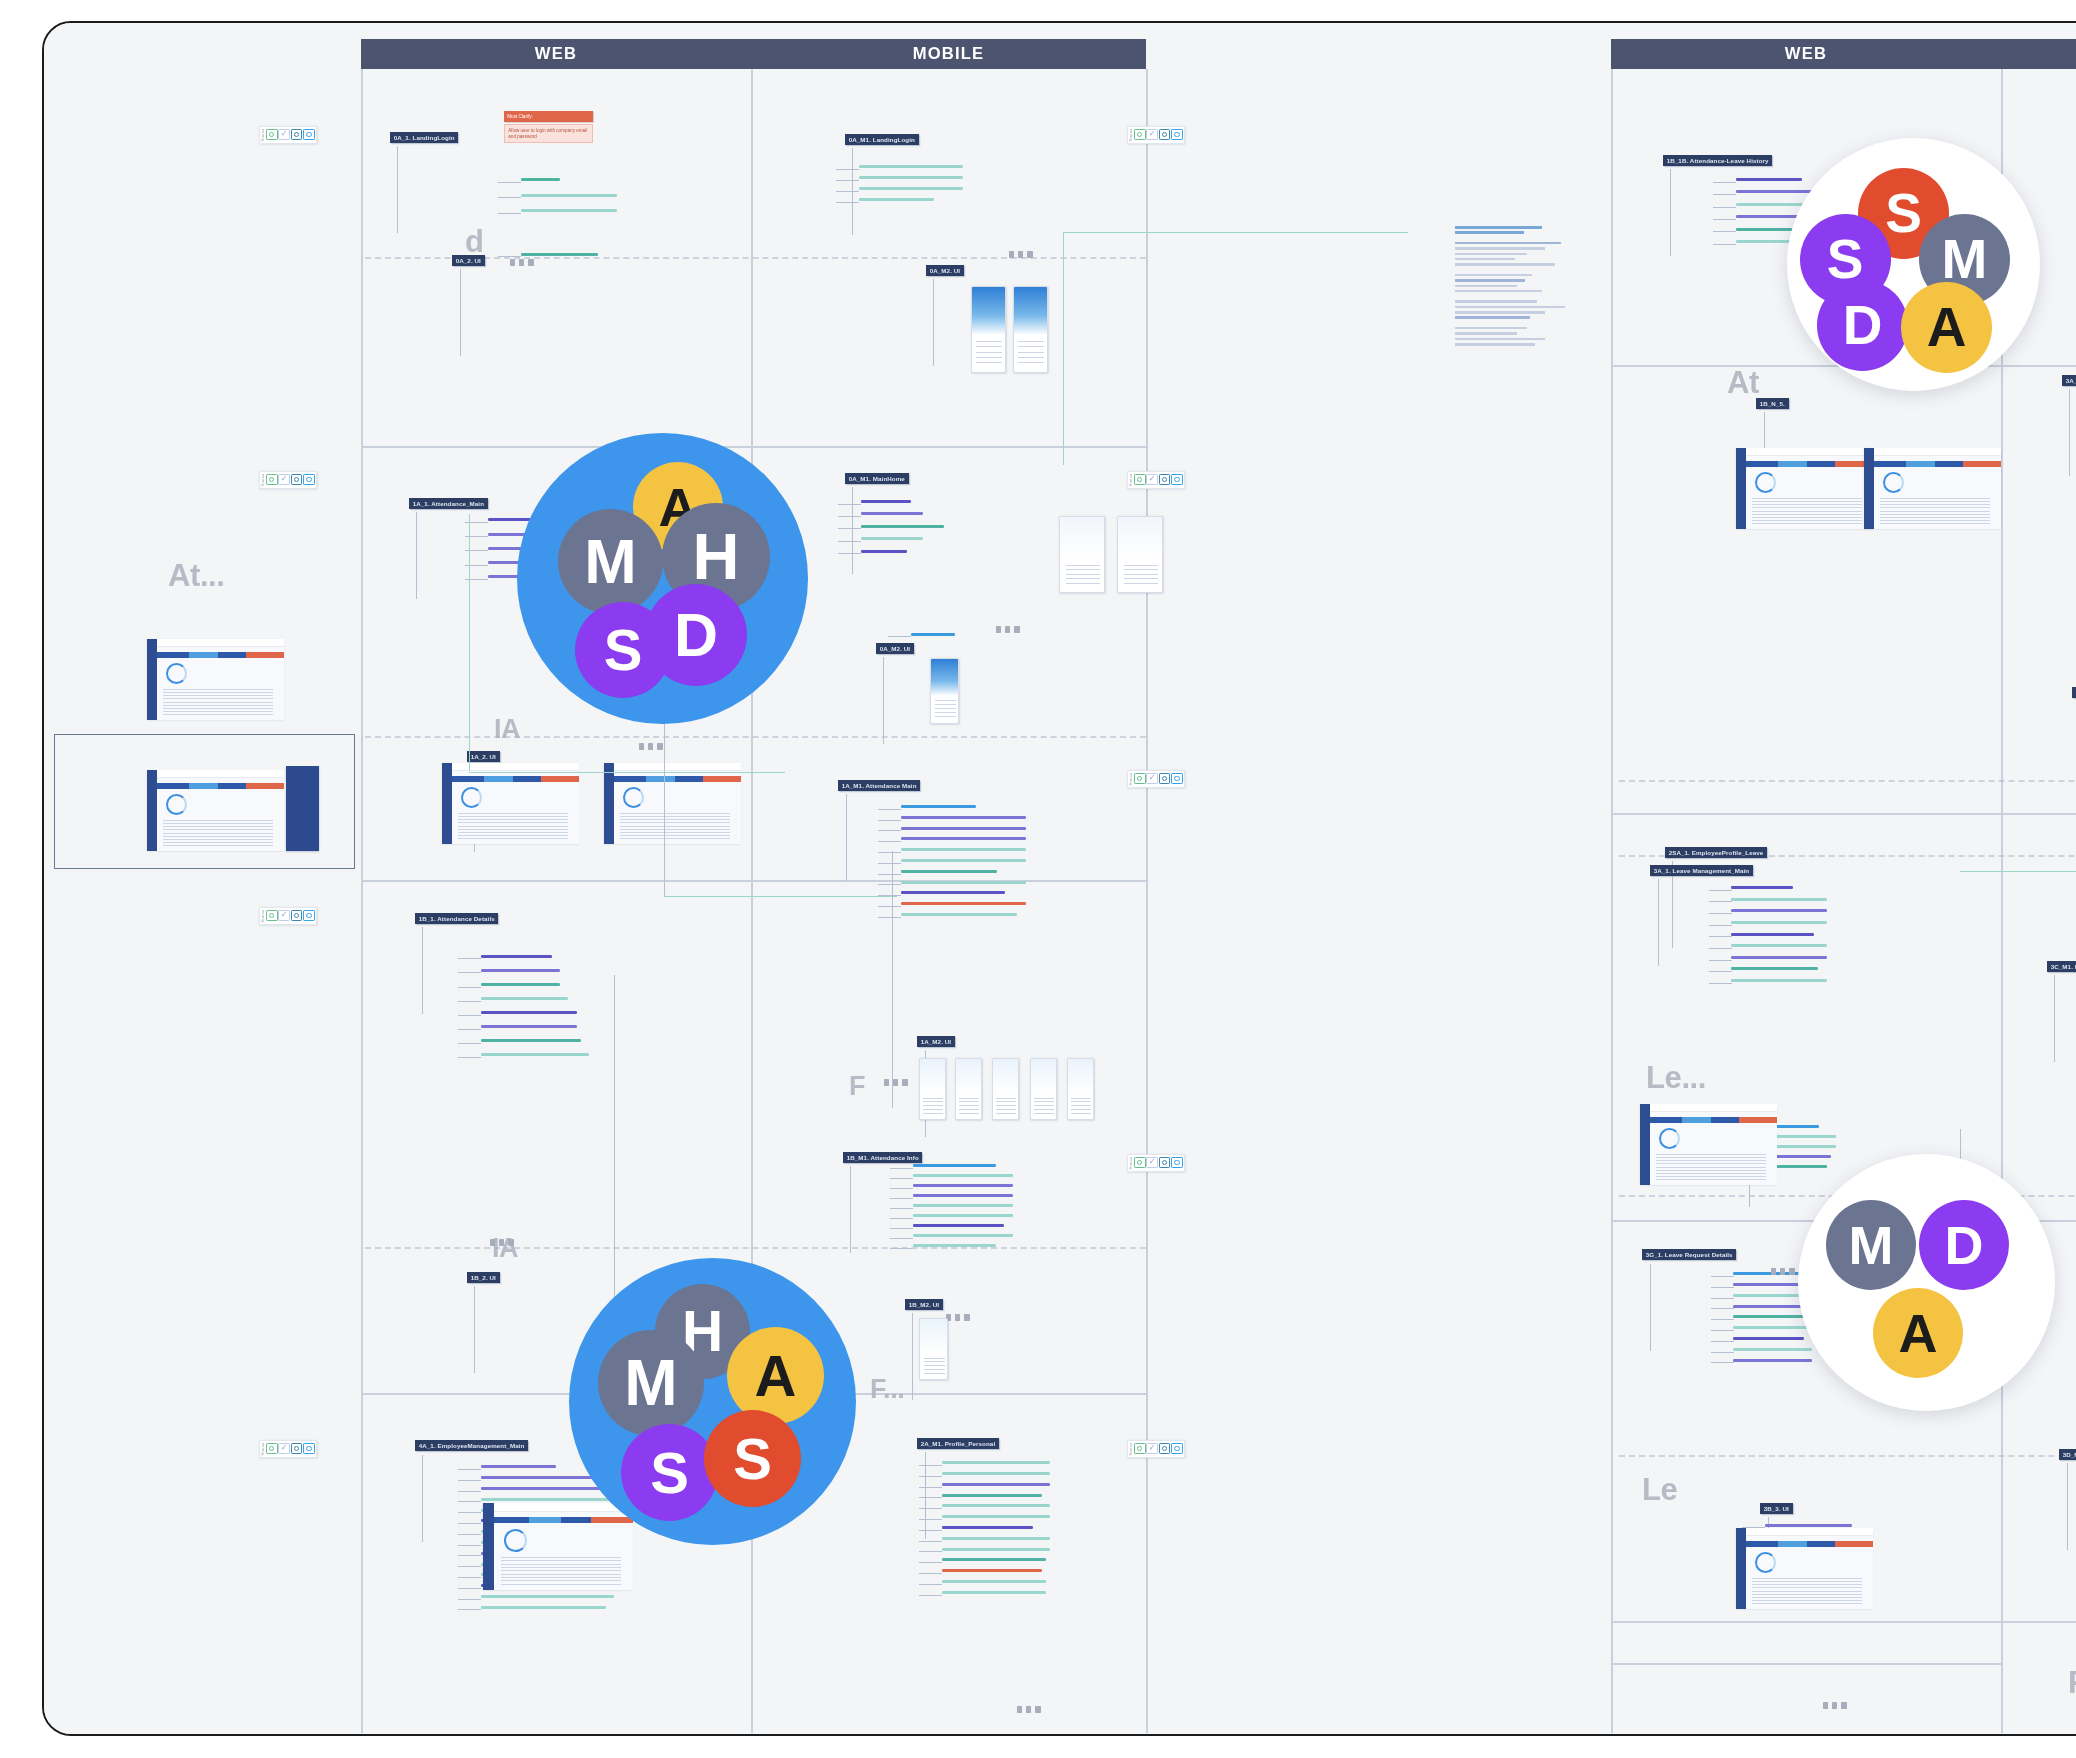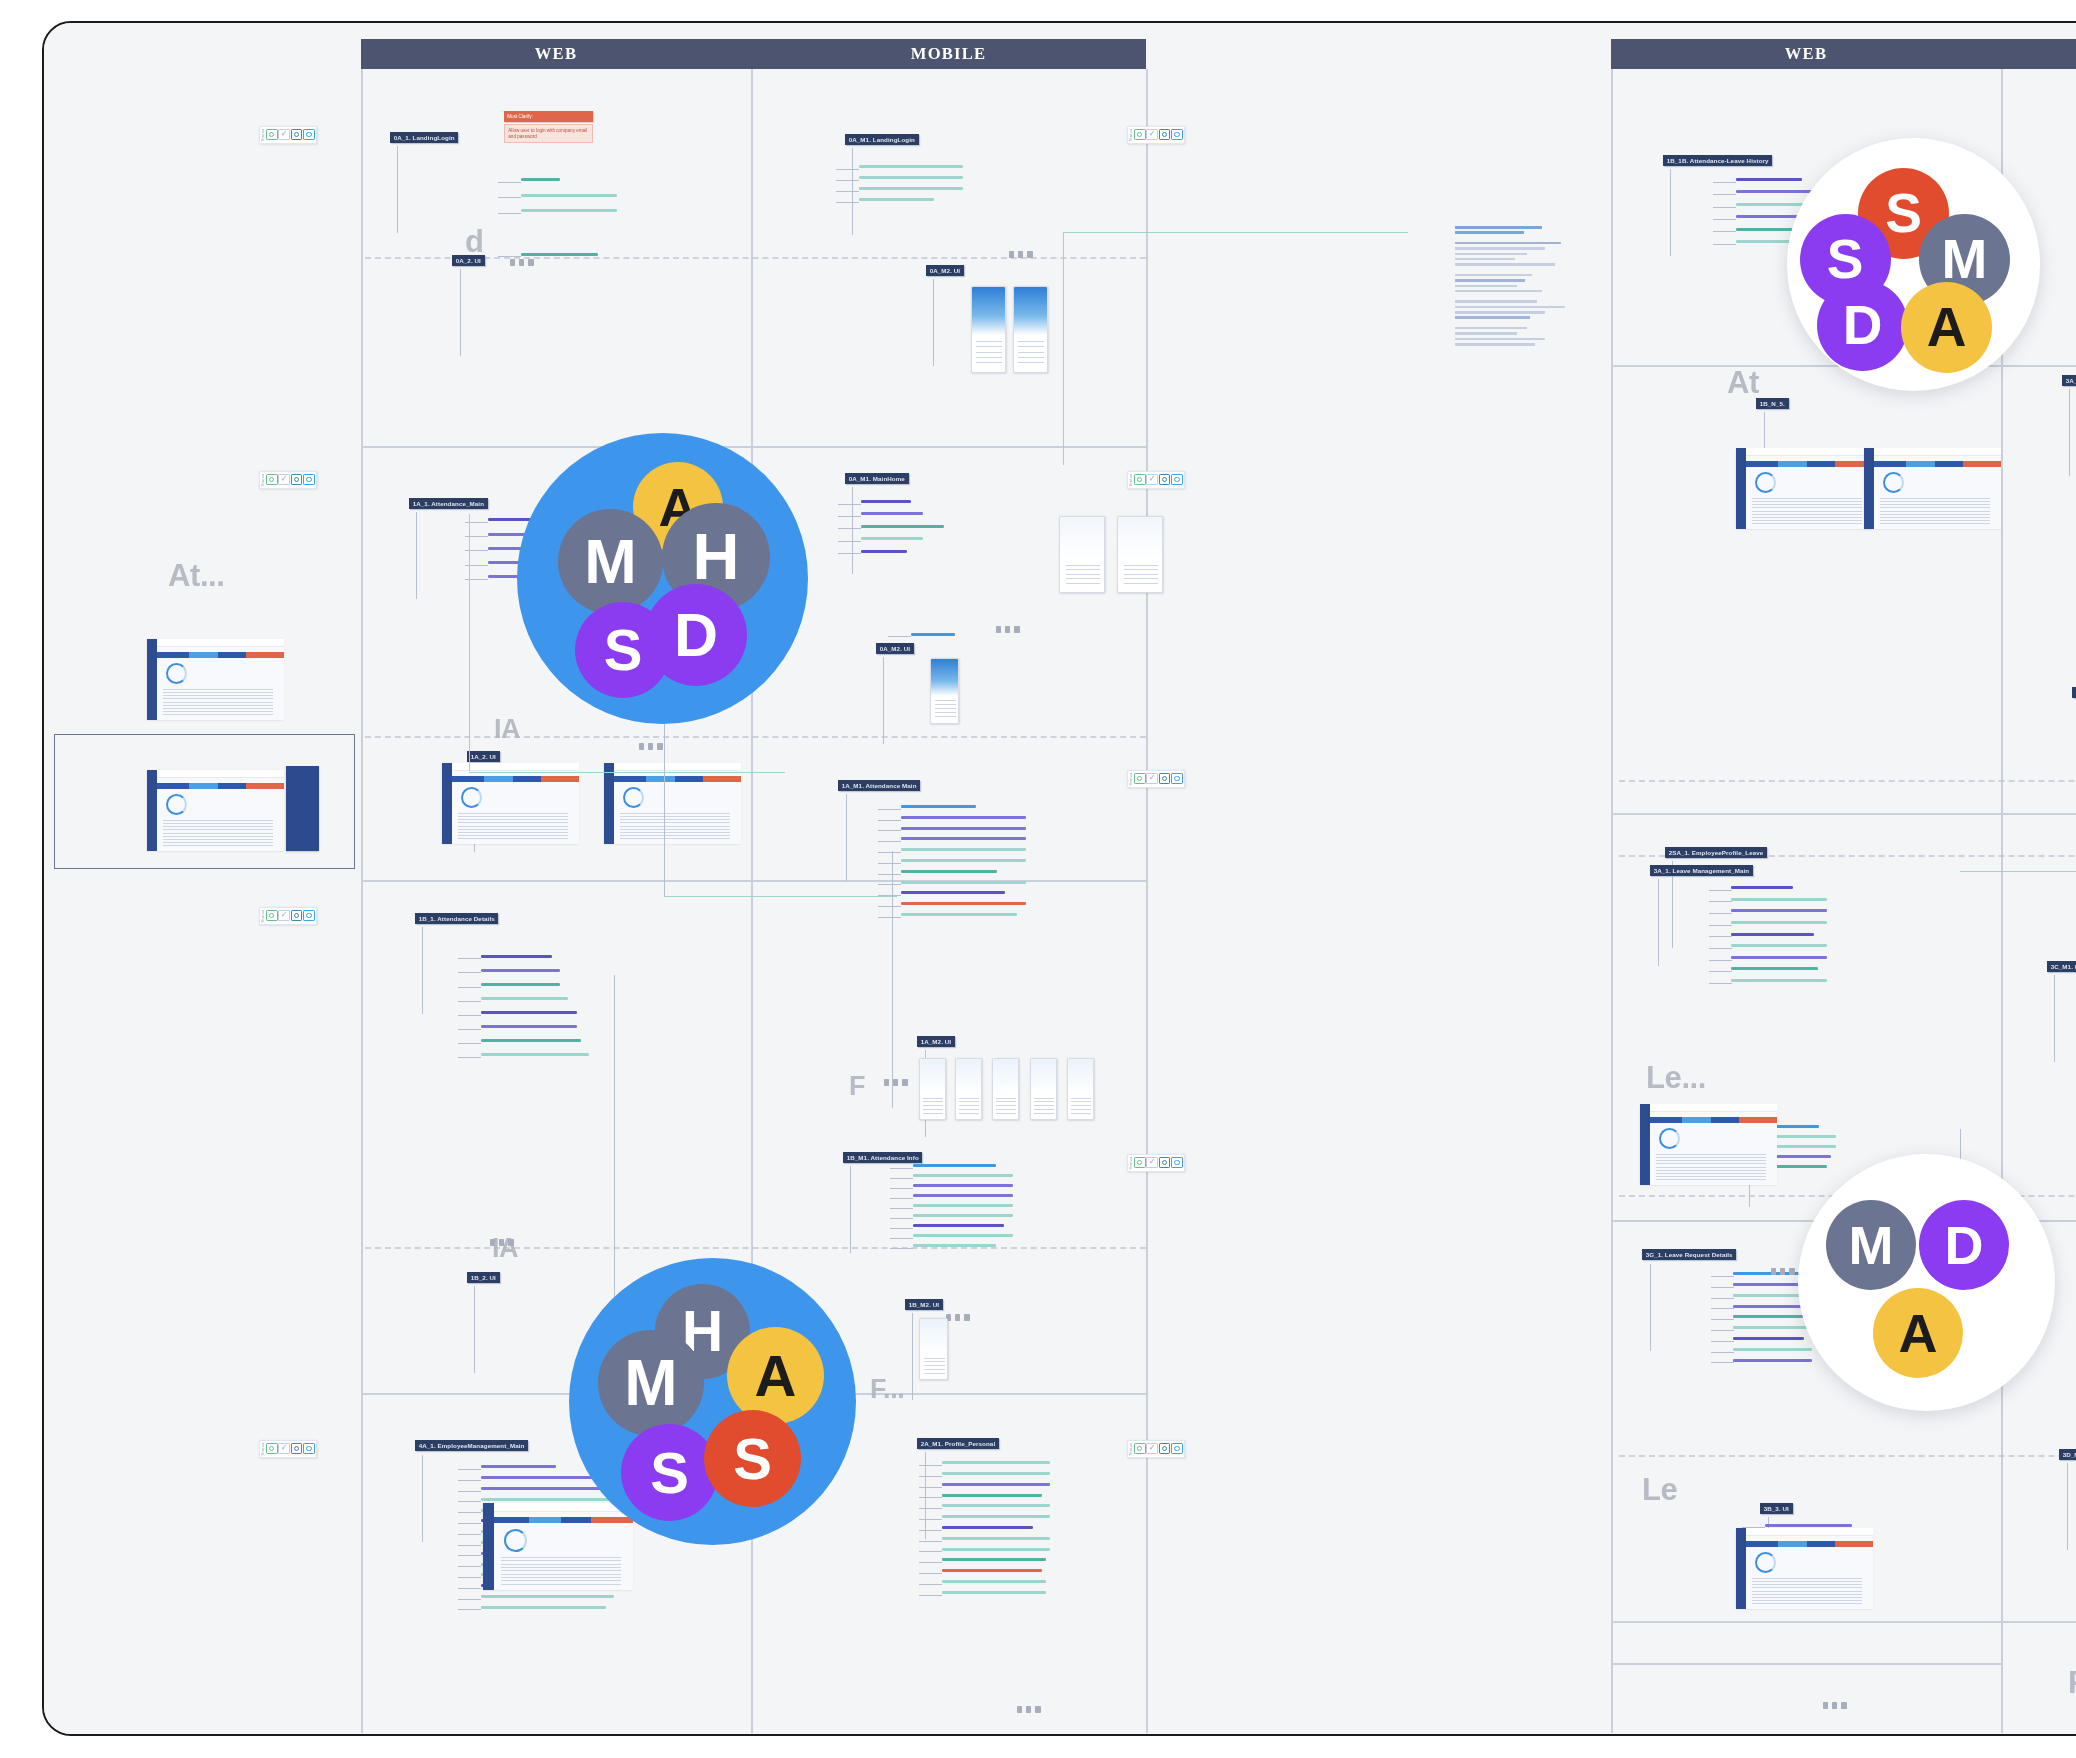--- a/index.html
+++ b/index.html
@@ -22,7 +22,7 @@
   .sec-header{
     position:absolute; background:#4c5470; color:#ffffff;
     display:flex; align-items:center; justify-content:center;
-    font-size:16.6px; font-weight:bold; letter-spacing:1.2px;font-family:Liberation Serif, serif;
+    font-size:16.6px; font-weight:bold; letter-spacing:1.2px;
   }
   .col-line{ position:absolute; width:1.7px; background:#c9cfdb; }
   .row-line{ position:absolute; height:1.7px; background:#c9cfdb; }

